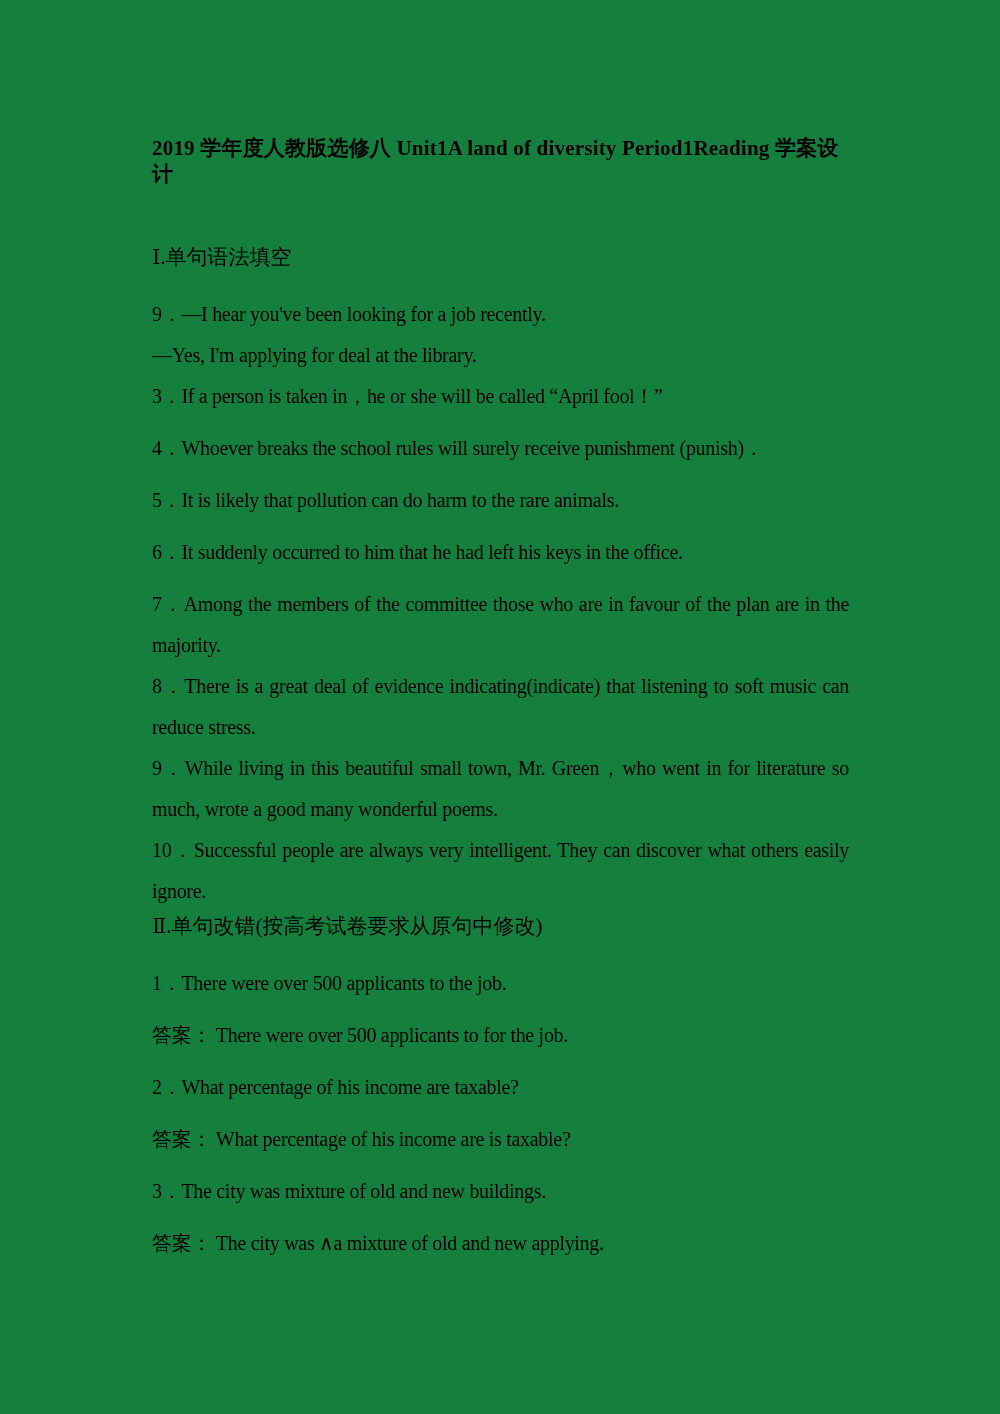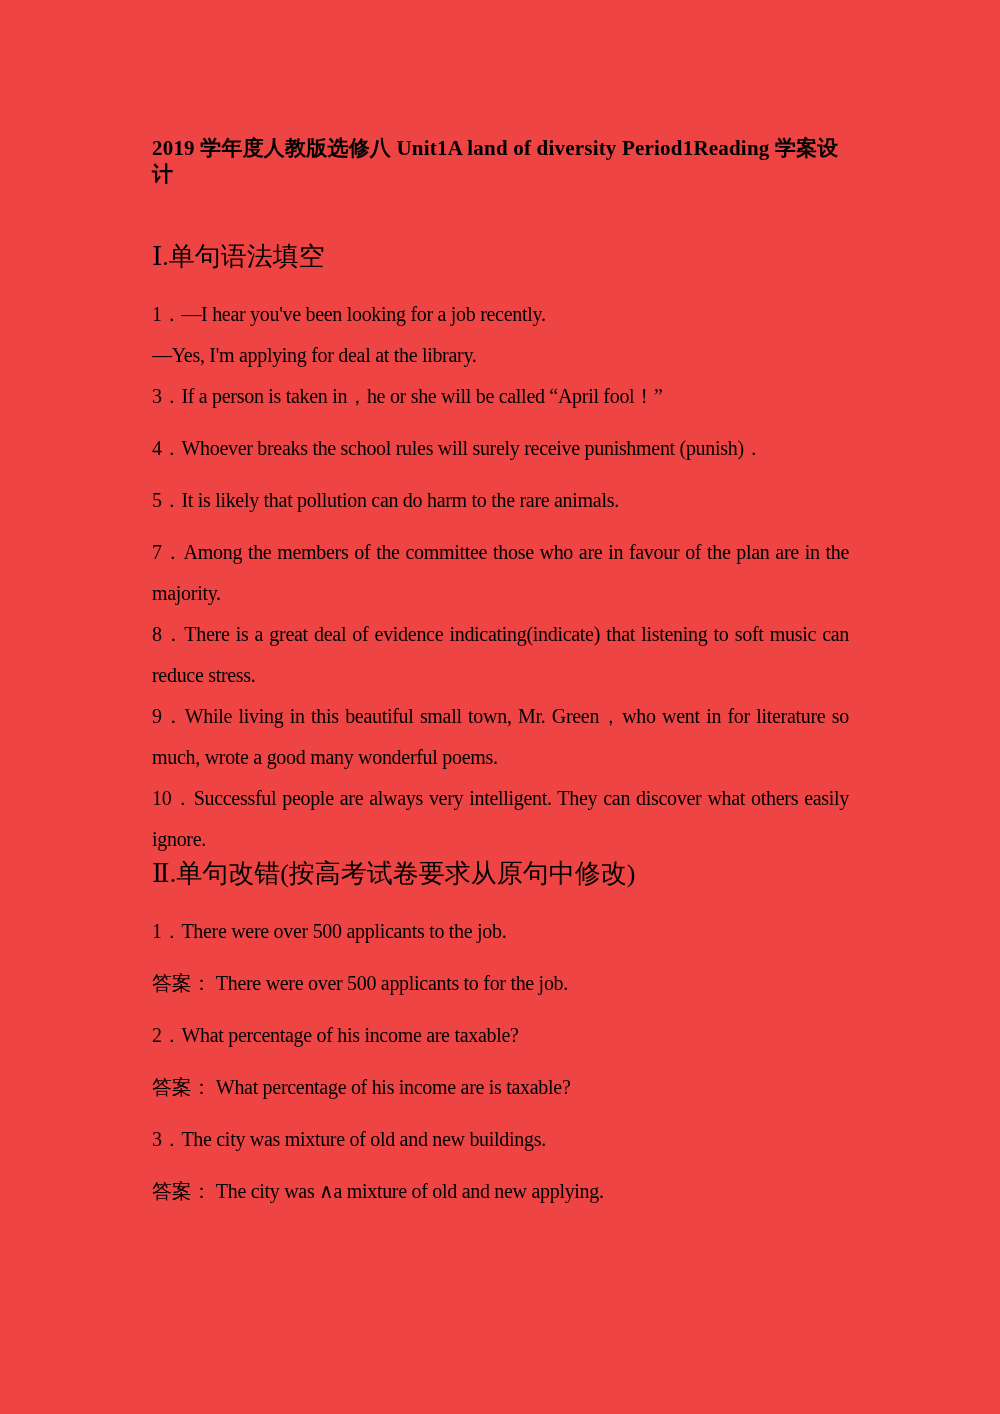--- a/index.html
+++ b/index.html
@@ -11,7 +11,7 @@
     position: relative;
     width: 1000px;
     height: 1414px;
-    background: #ef4444;
+    background: #15803d;
     box-sizing: border-box;
     padding: 135px 151px 0 152px;
     color: #000000;

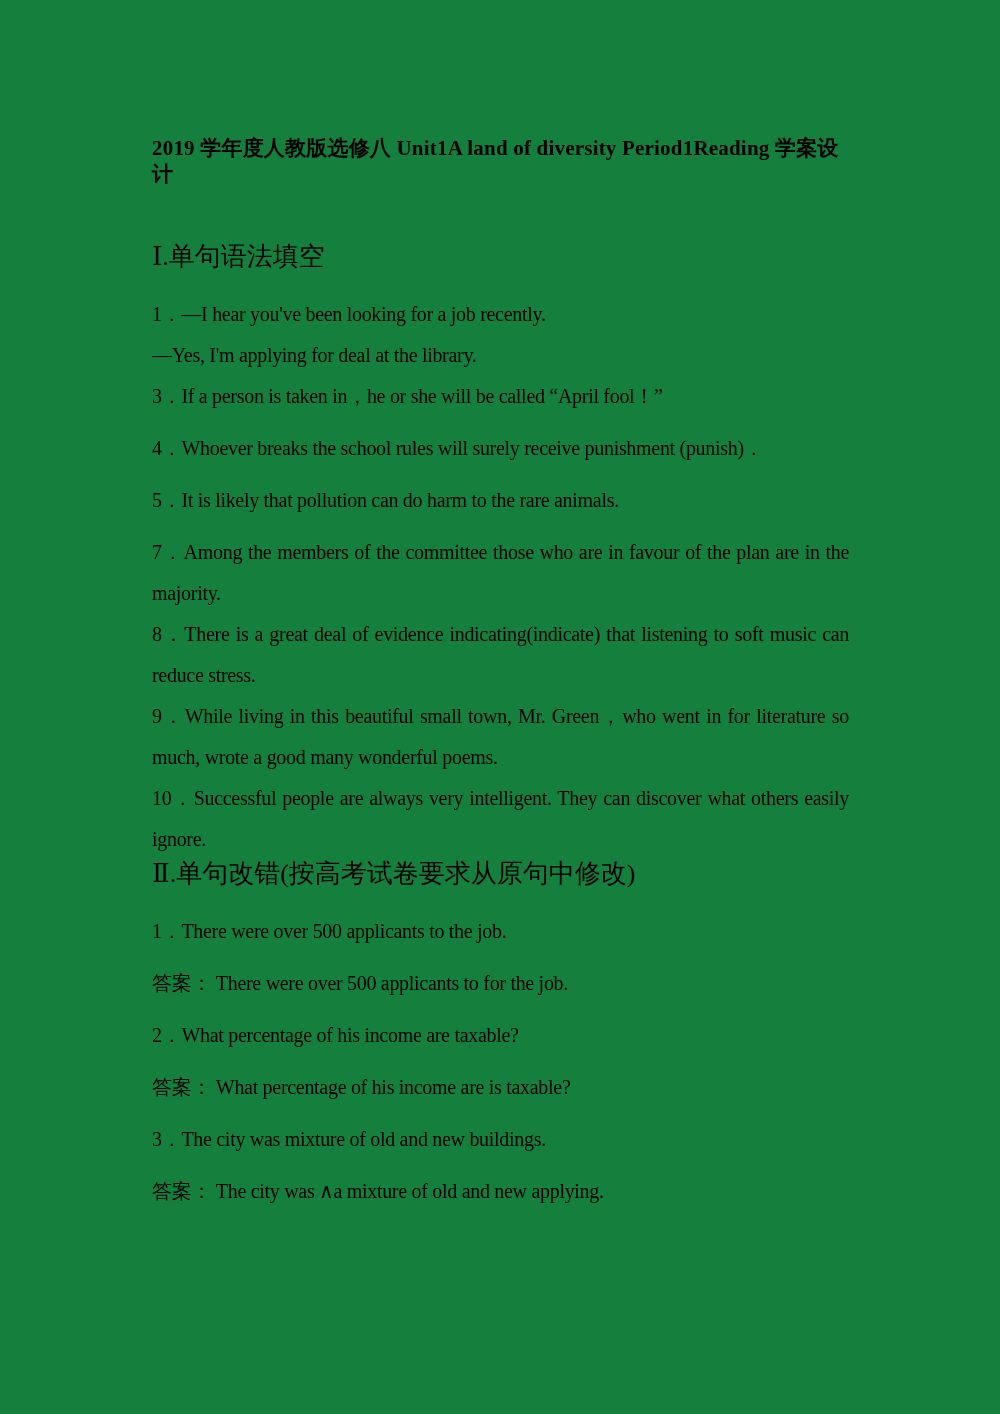--- a/index.html
+++ b/index.html
@@ -26,7 +26,7 @@
     letter-spacing: 0.2px;
   }
   .heading {
-    font-size: 26px;
+    font-size: 21px;
     font-weight: normal;
     line-height: 28px;
     margin: 0 0 23px 0;

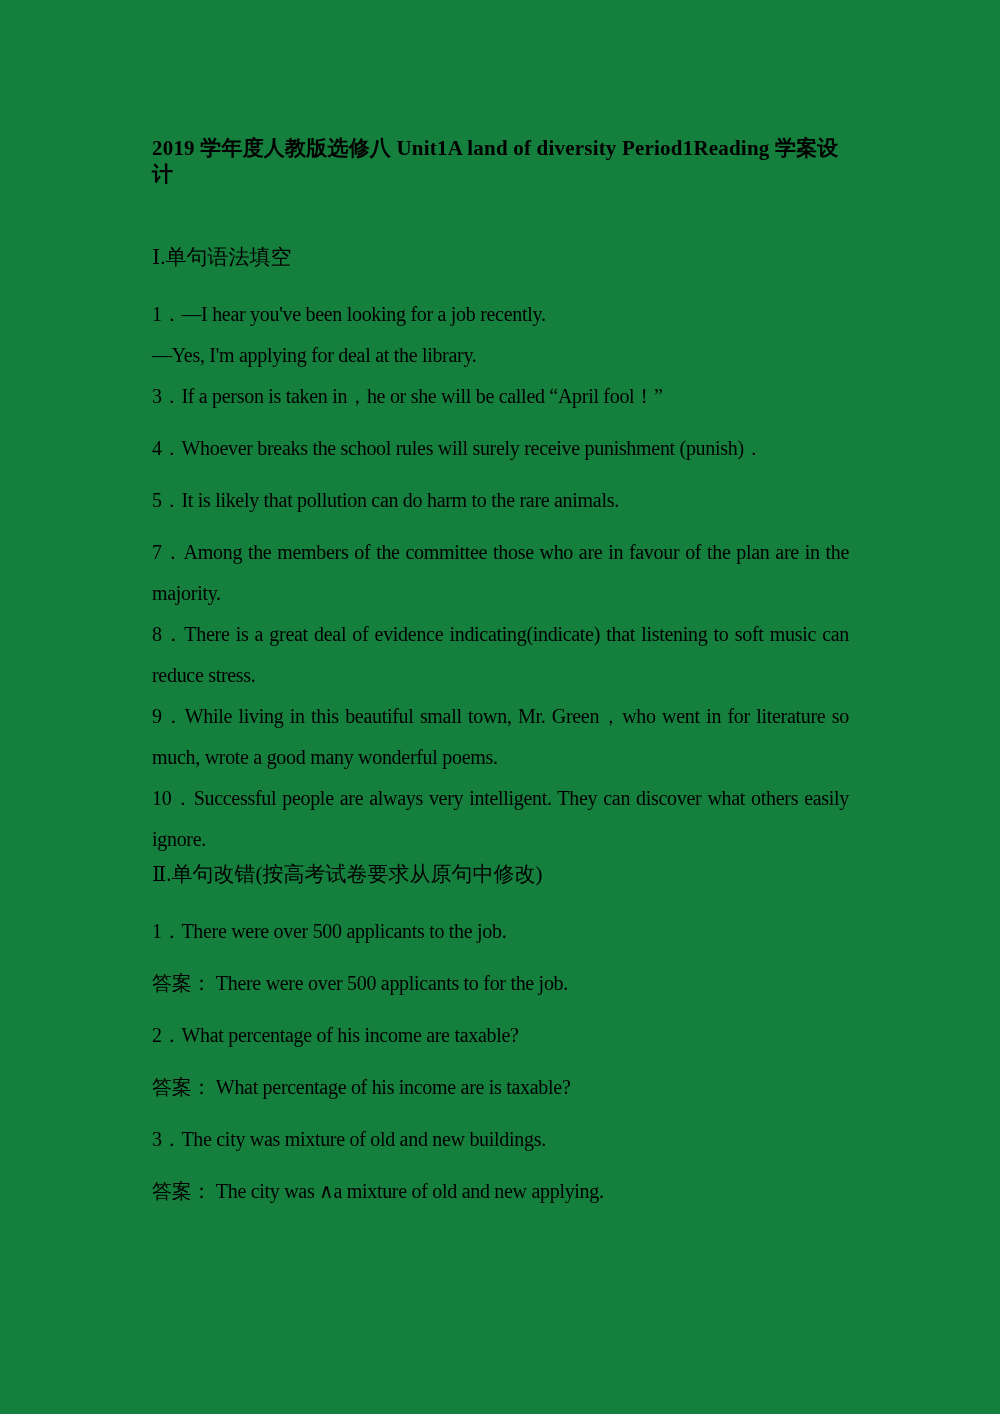--- a/index.html
+++ b/index.html
@@ -56,7 +56,7 @@
   <div class="section">
     <h2 class="heading">Ⅰ.单句语法填空</h2>
 
-    <p class="line">1．—I hear you've been looking for a job recently.</p>
+    <p class="line">9．—I hear you've been looking for a job recently.</p>
     <p class="line">—Yes, I'm applying for deal at the library.</p>
     <p class="line sp">3．If a person is taken in，he or she will be called “April fool！”</p>
     <p class="line sp">4．Whoever breaks the school rules will surely receive punishment (punish)．</p>

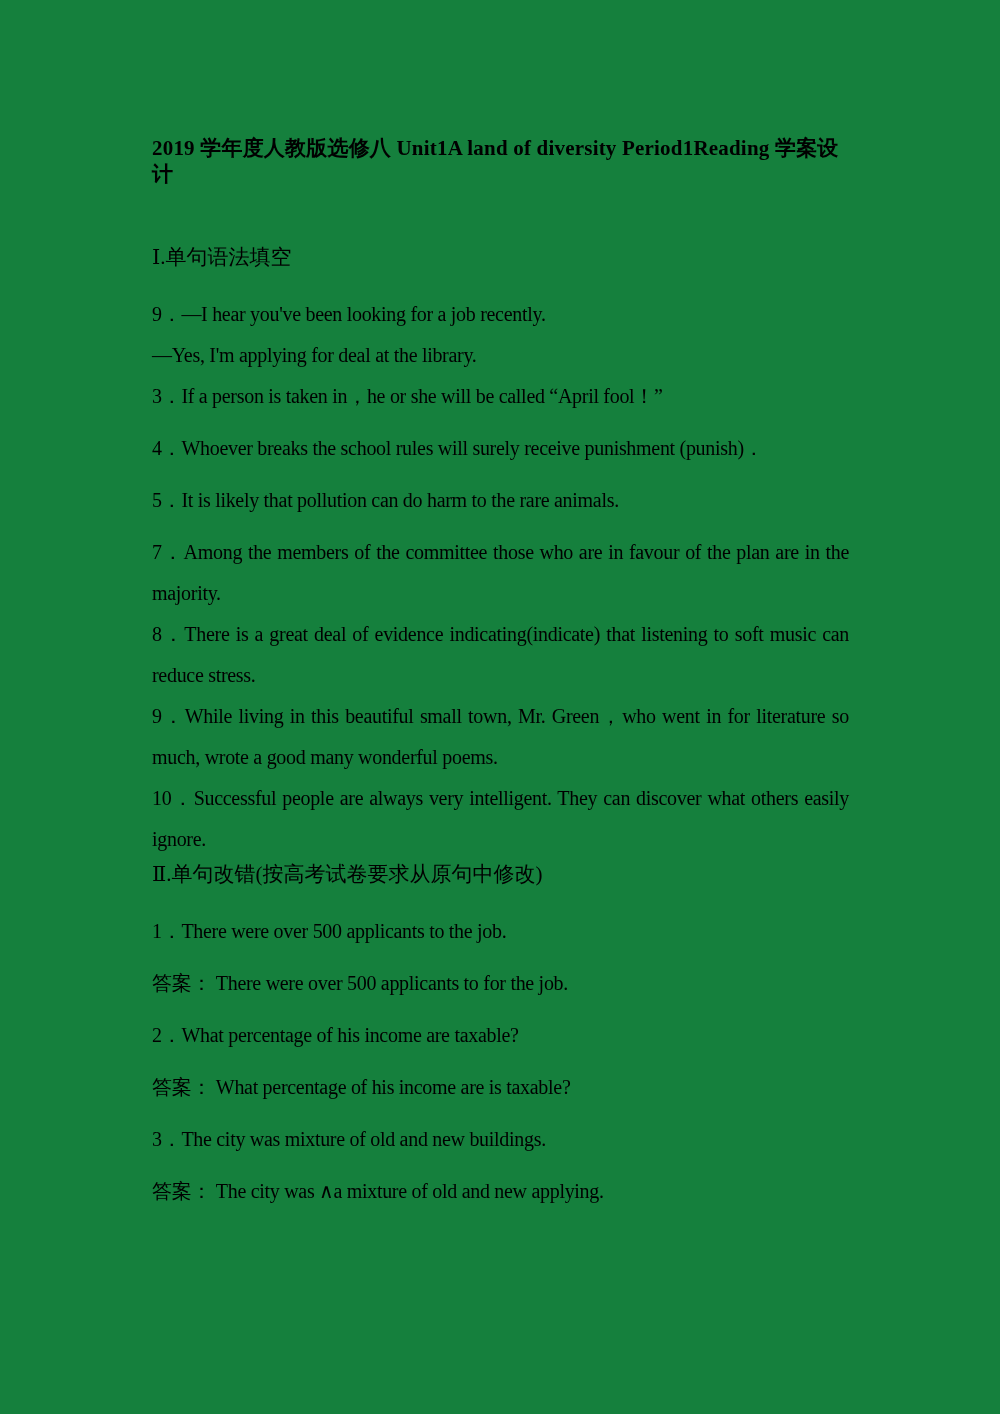--- a/index.html
+++ b/index.html
@@ -61,6 +61,7 @@
     <p class="line sp">3．If a person is taken in，he or she will be called “April fool！”</p>
     <p class="line sp">4．Whoever breaks the school rules will surely receive punishment (punish)．</p>
     <p class="line sp">5．It is likely that pollution can do harm to the rare animals.</p>
+    <p class="line sp">6．It suddenly occurred to him that he had left his keys in the office.</p>
     <p class="line">7．Among the members of the committee those who are in favour of the plan are in the majority.</p>
     <p class="line">8．There is a great deal of evidence indicating(indicate) that listening to soft music can reduce stress.</p>
     <p class="line">9．While living in this beautiful small town, Mr. Green，who went in for literature so much, wrote a good many wonderful poems.</p>

